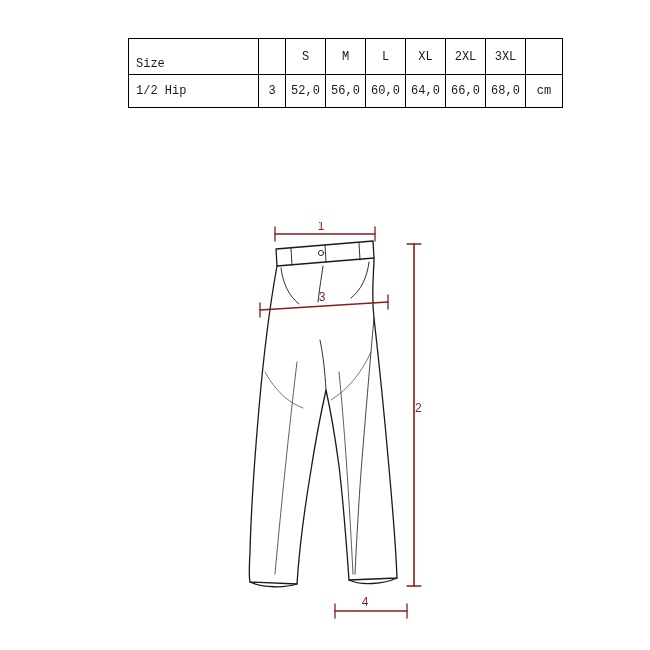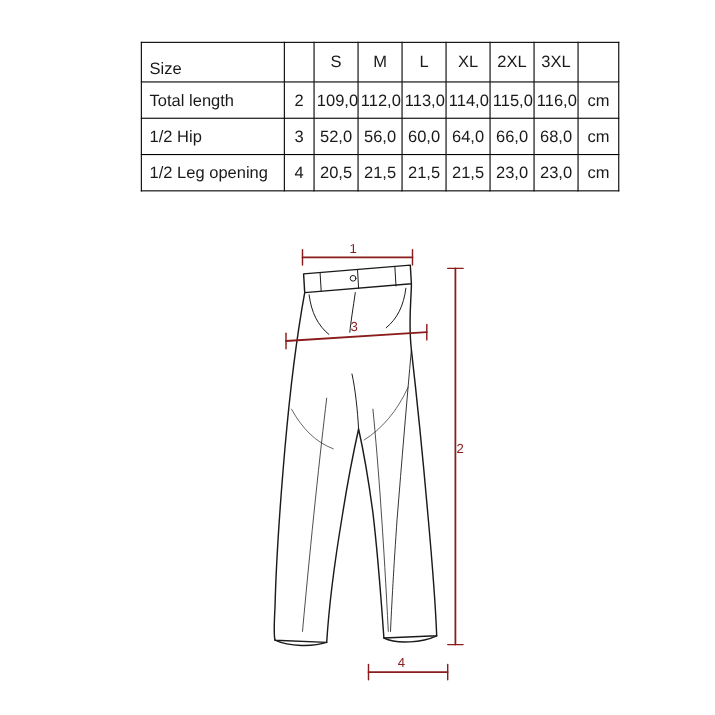--- a/index.html
+++ b/index.html
@@ -34,7 +34,8 @@
     border-collapse: collapse;
     table-layout: fixed;
     width: 396px;
-    font-size: 15px;
+    font-size: 12px;
+    font-family: Liberation Mono, monospace;
   }
   table.size-table td, table.size-table th {
     border: 1px solid #000;

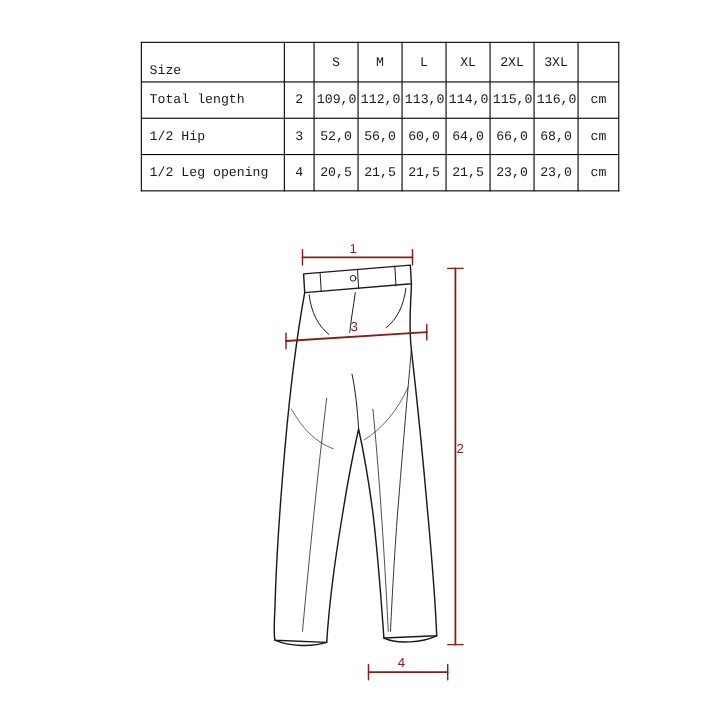--- a/index.html
+++ b/index.html
@@ -119,17 +119,6 @@
         </tr>
 
 
-        <tr>
-          <td class="label-col">Total length</td>
-          <td class="num-col">2</td>
-          <td class="size-col">109,0</td>
-          <td class="size-col">112,0</td>
-          <td class="size-col">113,0</td>
-          <td class="size-col">114,0</td>
-          <td class="size-col">115,0</td>
-          <td class="size-col">116,0</td>
-          <td class="unit-col">cm</td>
-        </tr>
 
         <tr>
           <td class="label-col">1/2 Hip</td>

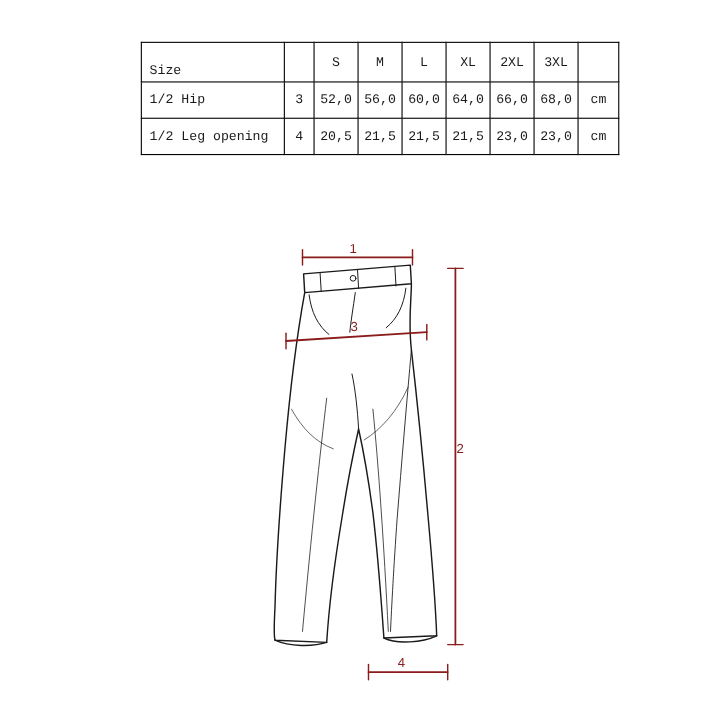--- a/index.html
+++ b/index.html
@@ -132,17 +132,6 @@
           <td class="unit-col">cm</td>
         </tr>
 
-        <tr>
-          <td class="label-col">1/2 Leg opening</td>
-          <td class="num-col">4</td>
-          <td class="size-col">20,5</td>
-          <td class="size-col">21,5</td>
-          <td class="size-col">21,5</td>
-          <td class="size-col">21,5</td>
-          <td class="size-col">23,0</td>
-          <td class="size-col">23,0</td>
-          <td class="unit-col">cm</td>
-        </tr>
       </tbody>
     </table>
   </div>

